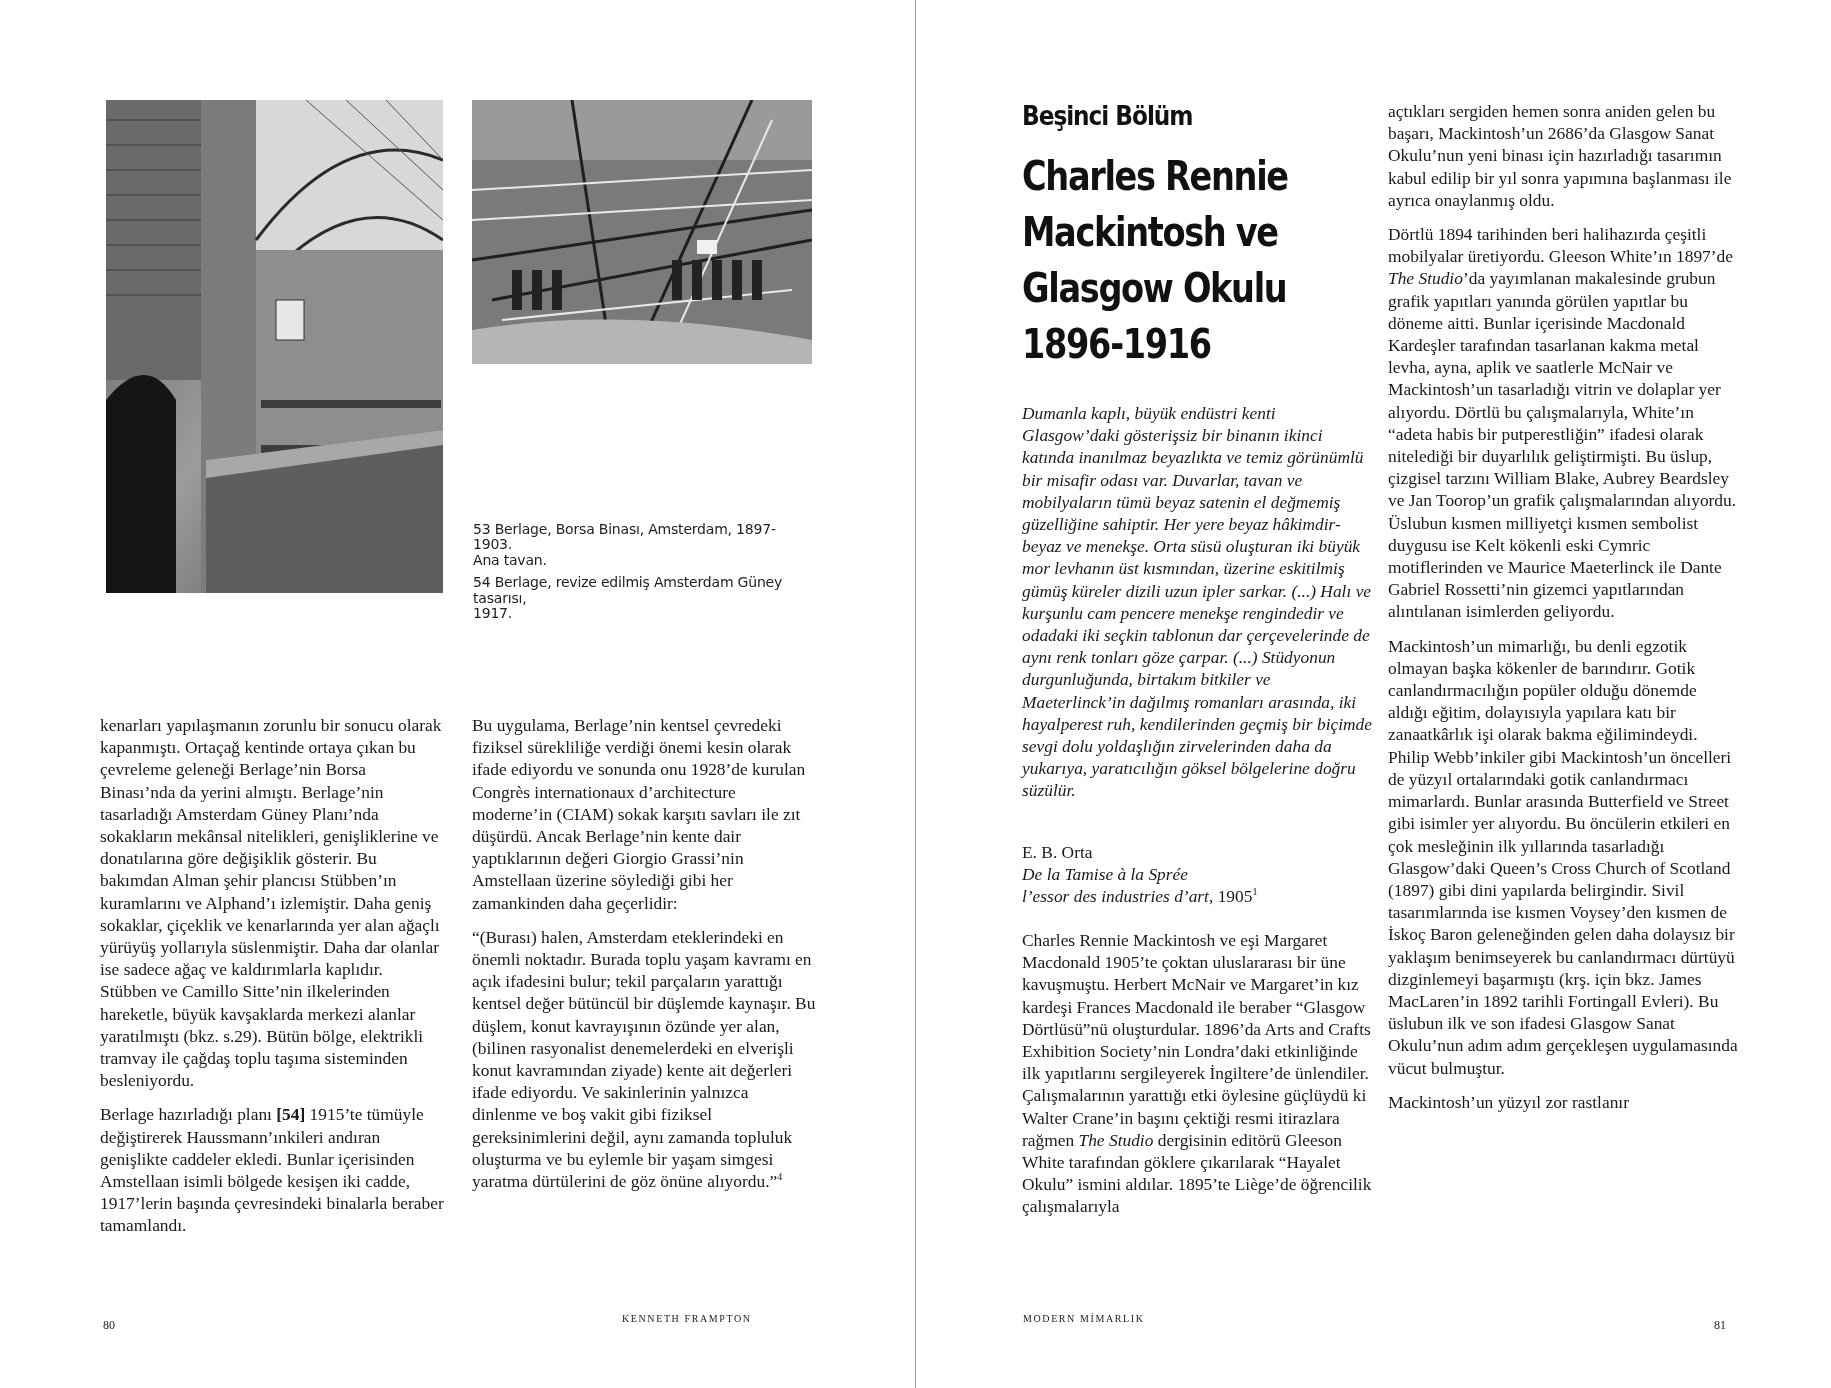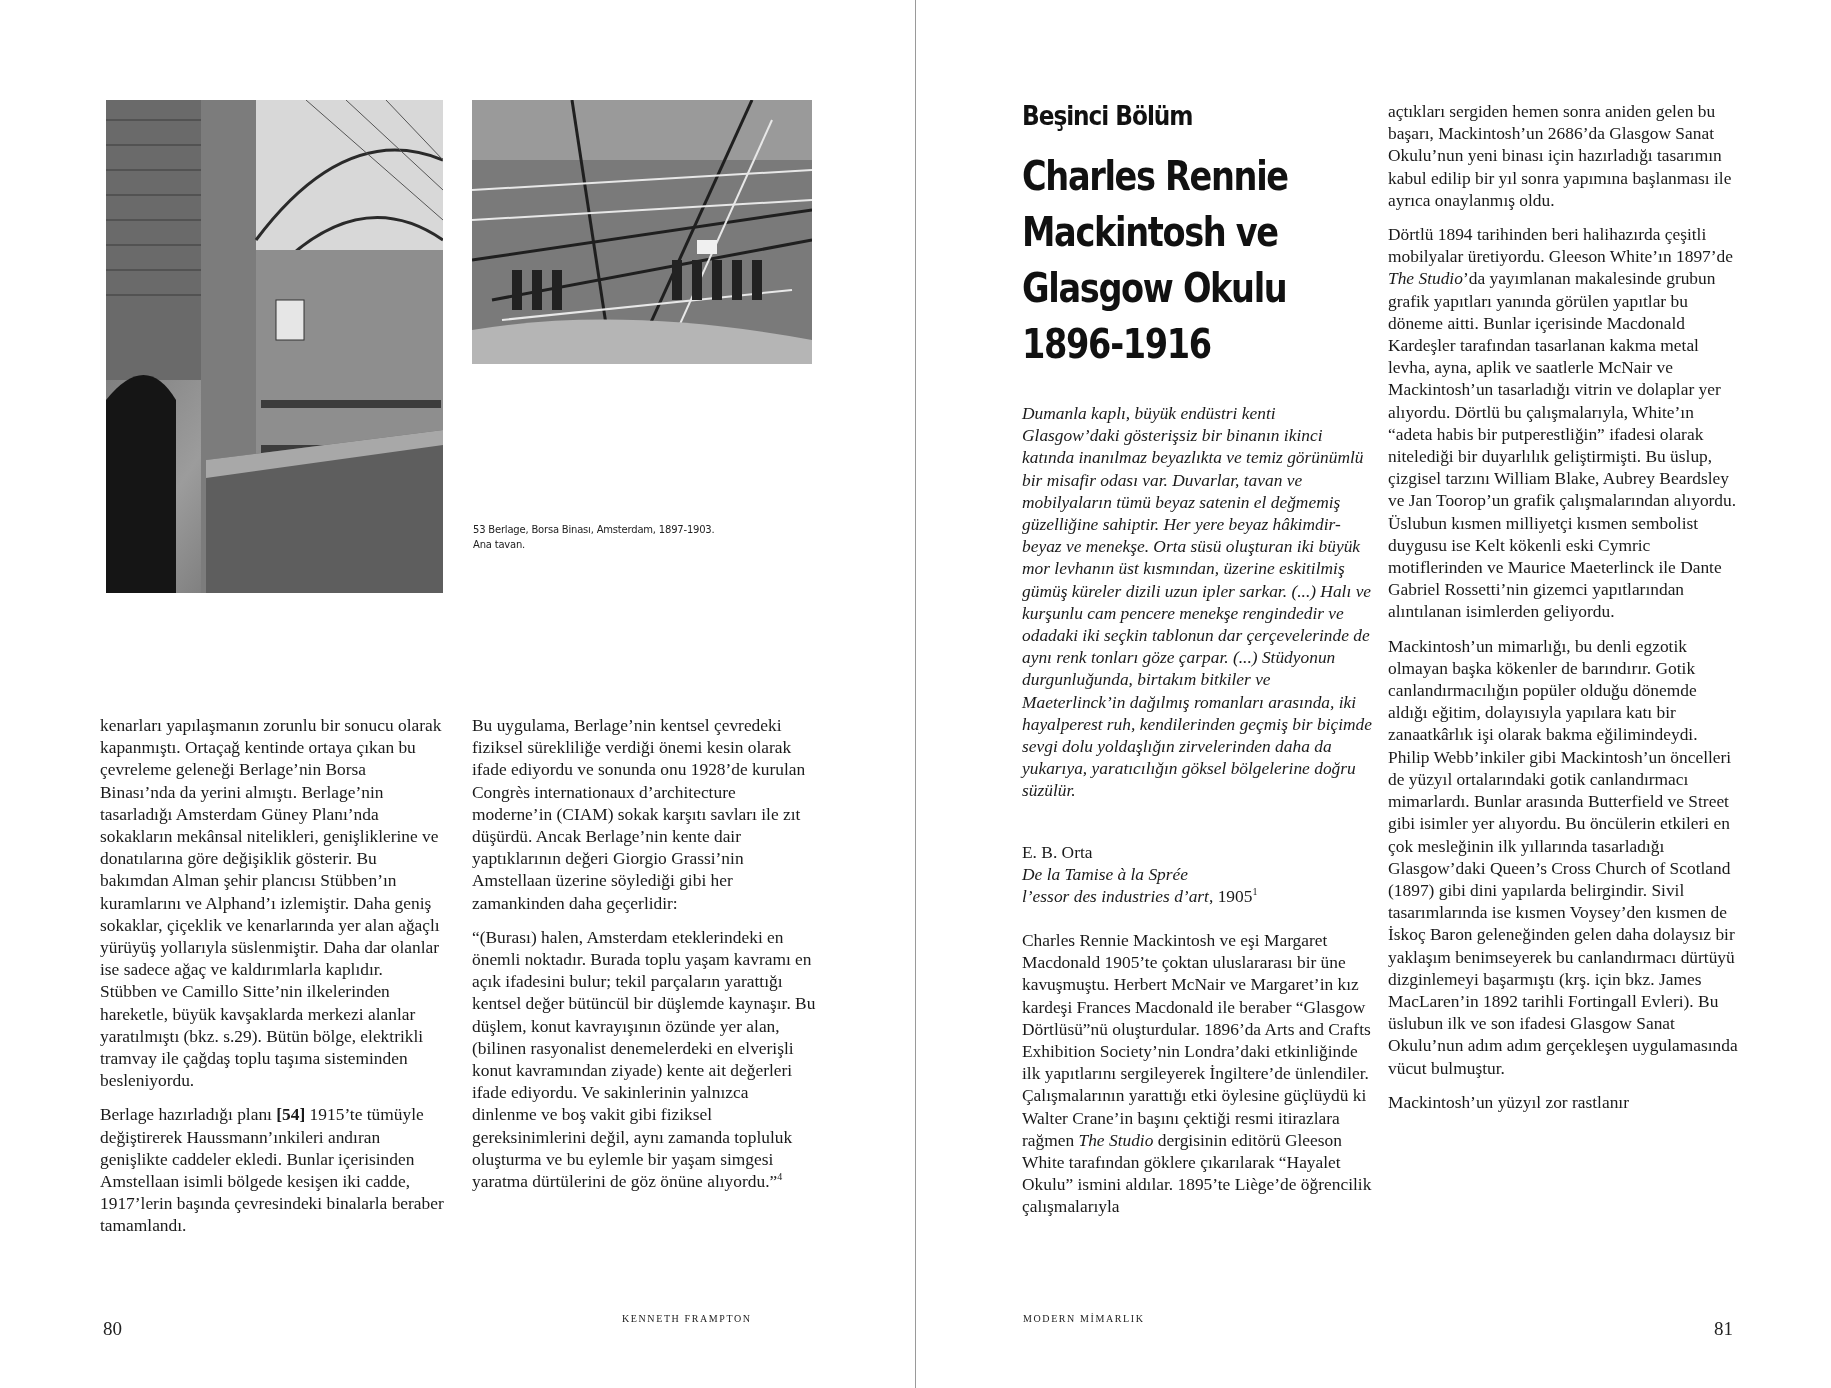--- a/index.html
+++ b/index.html
@@ -10,7 +10,7 @@
   .col { position:absolute; width:340px; }
   .photo { position:absolute; overflow:hidden; background:#8a8a8a; }
   .photo svg { width:100%; height:100%; display:block; }
-  .caption { position:absolute; left:473px; width:340px; font-family:"DejaVu Sans", "Liberation Sans", sans-serif; font-size:10px; line-height:15.4px; color:#222; letter-spacing:-0.2px; }
+  .caption { position:absolute; left:473px; width:340px; font-family:"DejaVu Sans", "Liberation Sans", sans-serif; font-size:14px; line-height:15.4px; color:#222; letter-spacing:-0.2px; }
   .caption p { margin:0 0 7px 0; }
   .chapter-label { position:absolute; left:1022px; top:100px; font-family:"DejaVu Sans", "Liberation Sans", sans-serif; font-weight:bold; font-size:27px; letter-spacing:-1.2px; transform:scaleX(0.86); transform-origin:left; color:#111; }
   .chapter-title { position:absolute; left:1022px; top:148px; width:420px; font-family:"DejaVu Sans", "Liberation Sans", sans-serif; font-weight:bold; font-size:40px; line-height:56px; letter-spacing:-1.6px; transform:scaleX(0.84); transform-origin:left; color:#111; }

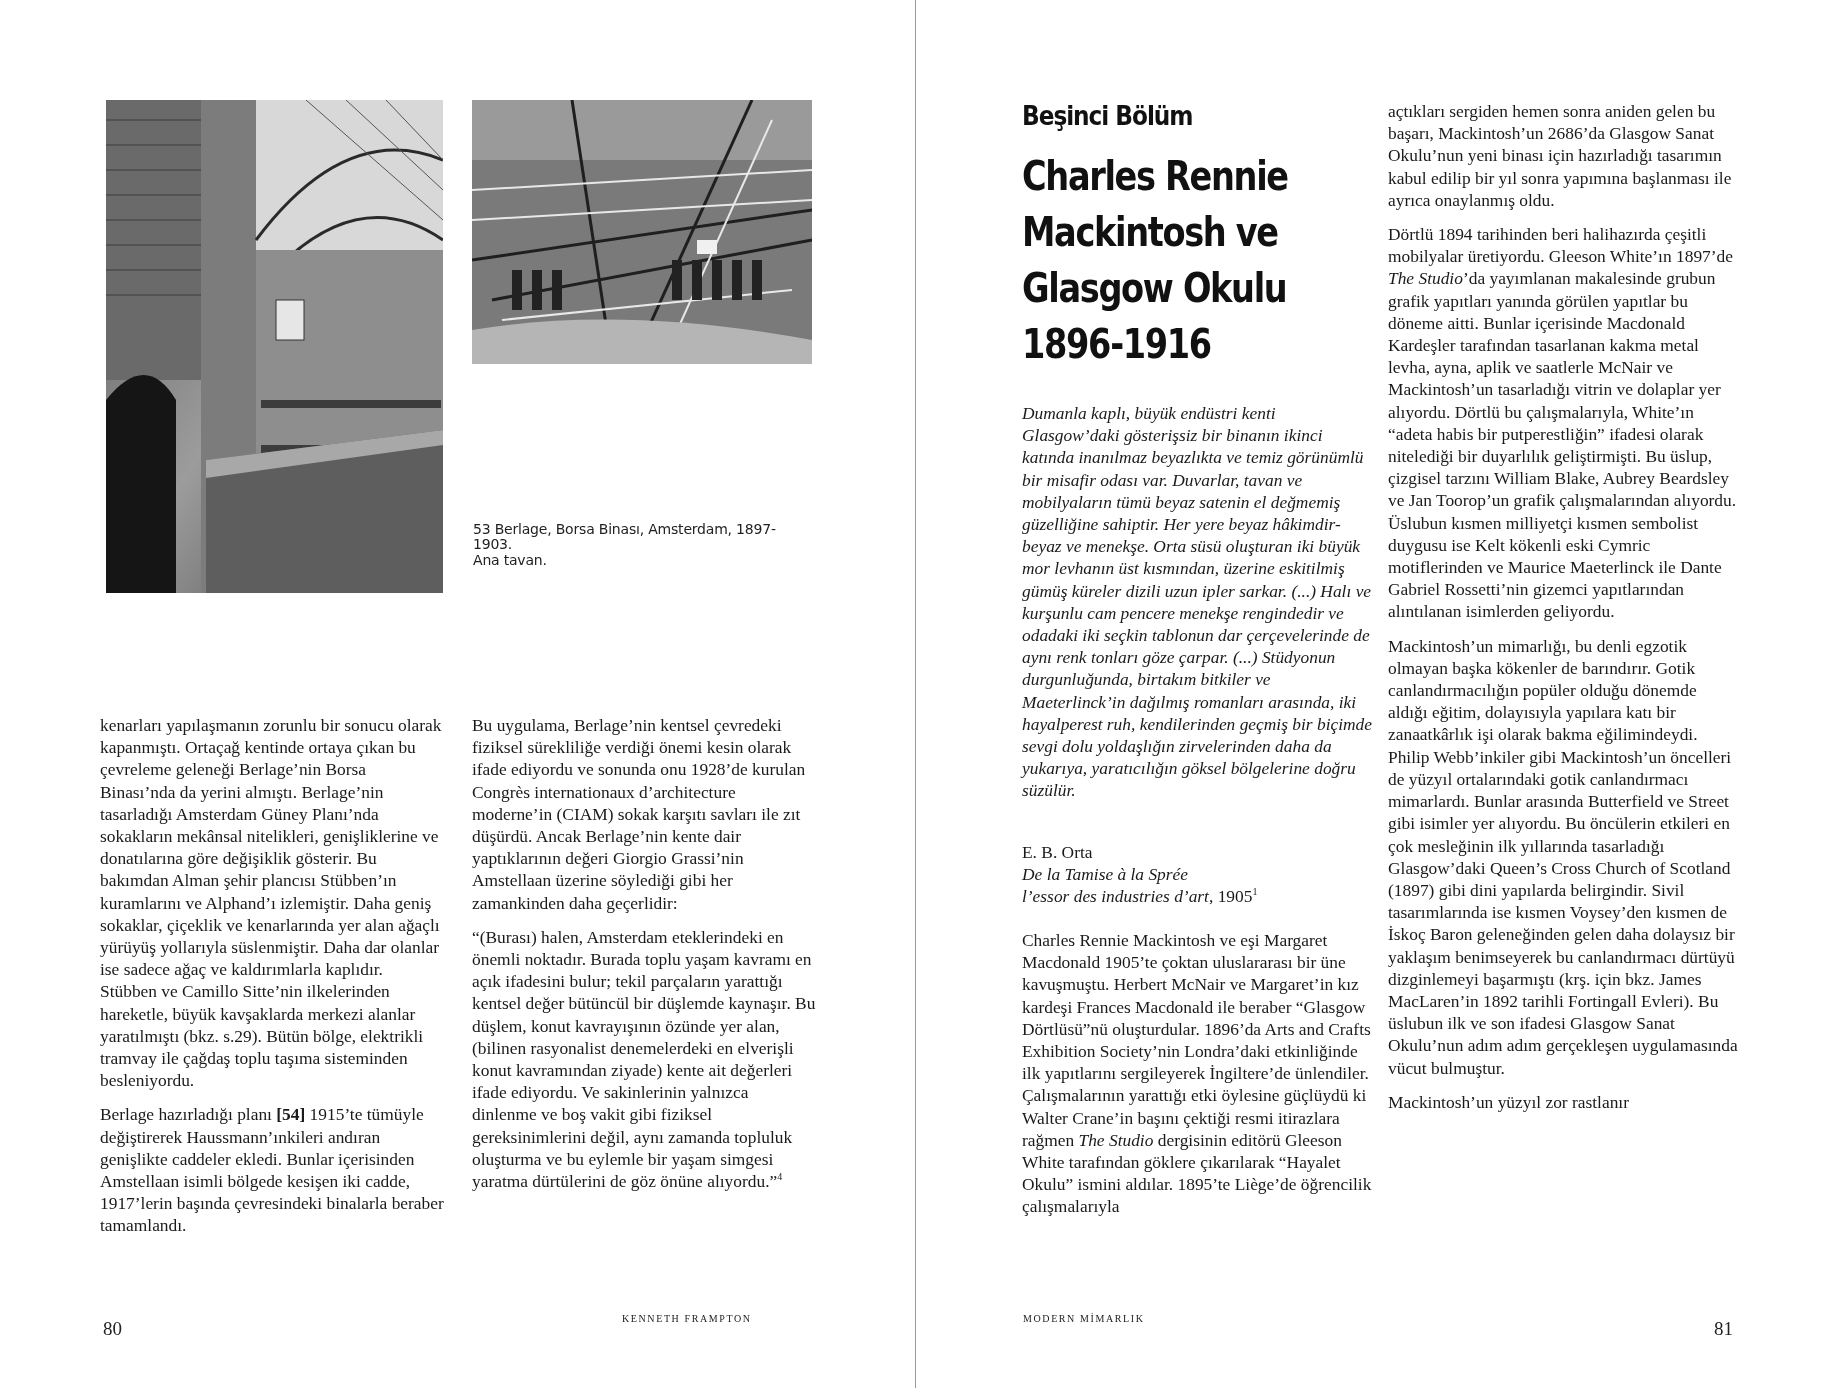--- a/index.html
+++ b/index.html
@@ -108,6 +108,7 @@
 
   <div class="caption" style="top:522px;">
     <p><span>53  Berlage, Borsa Binası, Amsterdam, 1897-1903.</span><br><span>Ana tavan.</span></p>
+    <p><span>54  Berlage, revize edilmiş Amsterdam Güney tasarısı,</span><br><span>1917.</span></p>
   </div>
 
   <div class="col body-text" style="left:100px; top:714px; width:344px;">

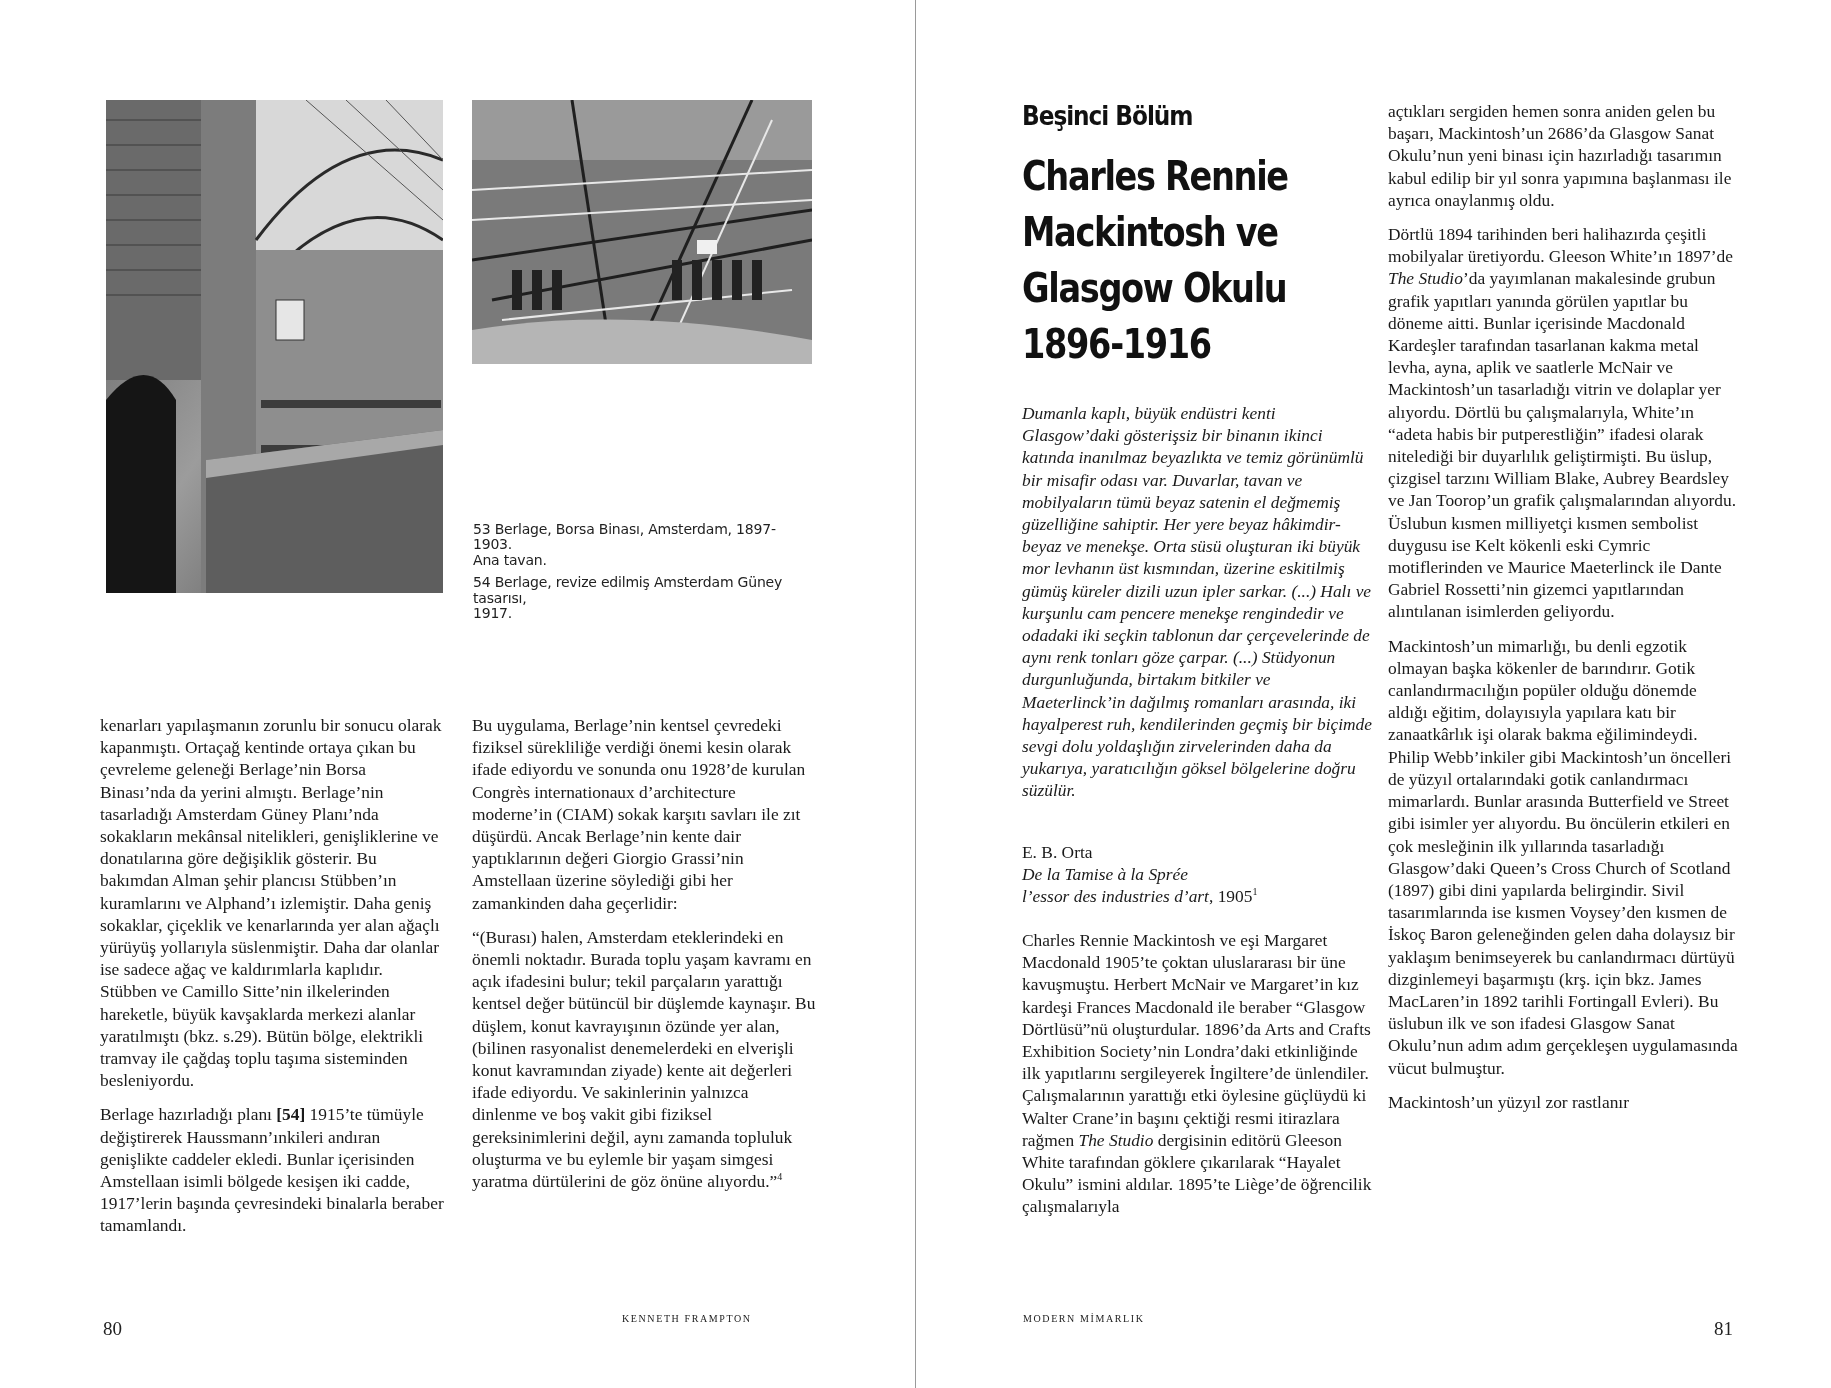--- a/index.html
+++ b/index.html
@@ -20,7 +20,7 @@
   .attribution .it { font-style:italic; }
   sup { font-size:10px; line-height:0; vertical-align:super; }
   .runner { position:absolute; top:1313px; font-family:"Liberation Serif", "DejaVu Serif", serif; font-size:10px; letter-spacing:1.6px; color:#222; }
-  .folio { position:absolute; top:1318px; font-family:"Liberation Serif", "DejaVu Serif", serif; font-size:19px; color:#222; }
+  .folio { position:absolute; top:1318px; font-family:"Liberation Serif", "DejaVu Serif", serif; font-size:12px; color:#222; }
   i.title-it { font-style:italic;text-align:center; }
 </style>
 </head>

